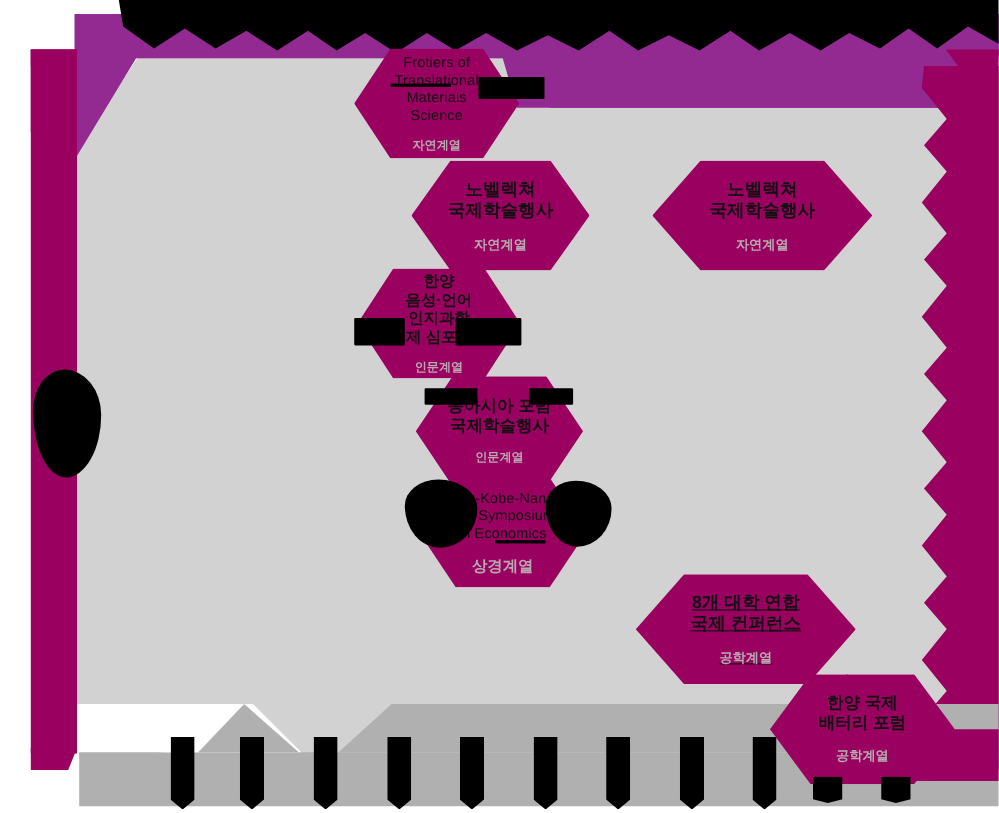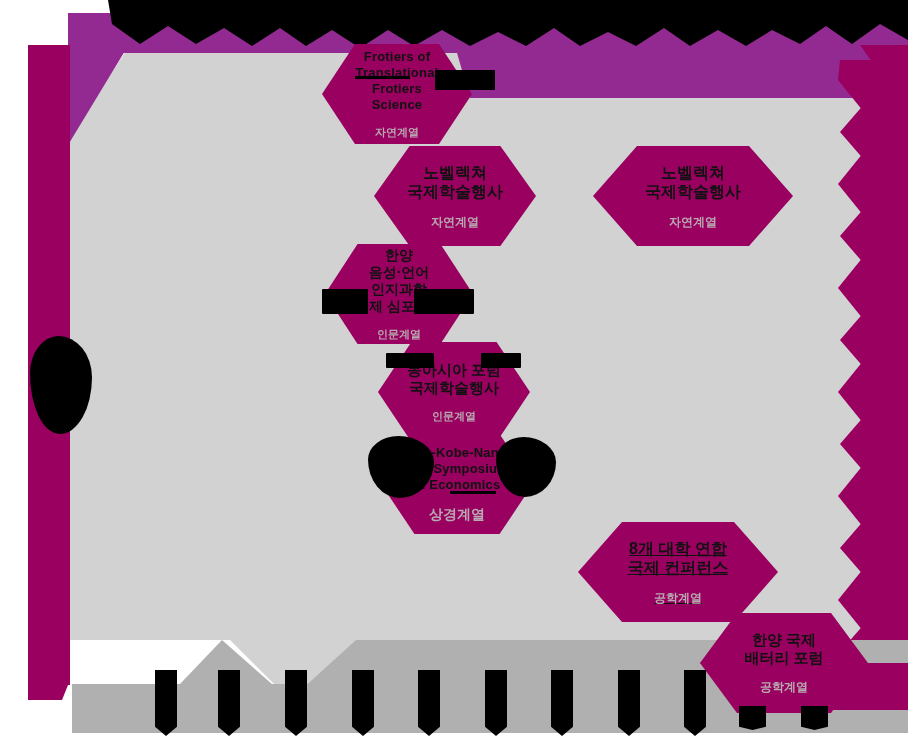--- a/index.html
+++ b/index.html
@@ -54,7 +54,7 @@
     white-space: nowrap;
   }
   .hex.latin .t-line {
-    font-weight: 700;
+    font-weight: 400;
     letter-spacing: .2px;
   }
 

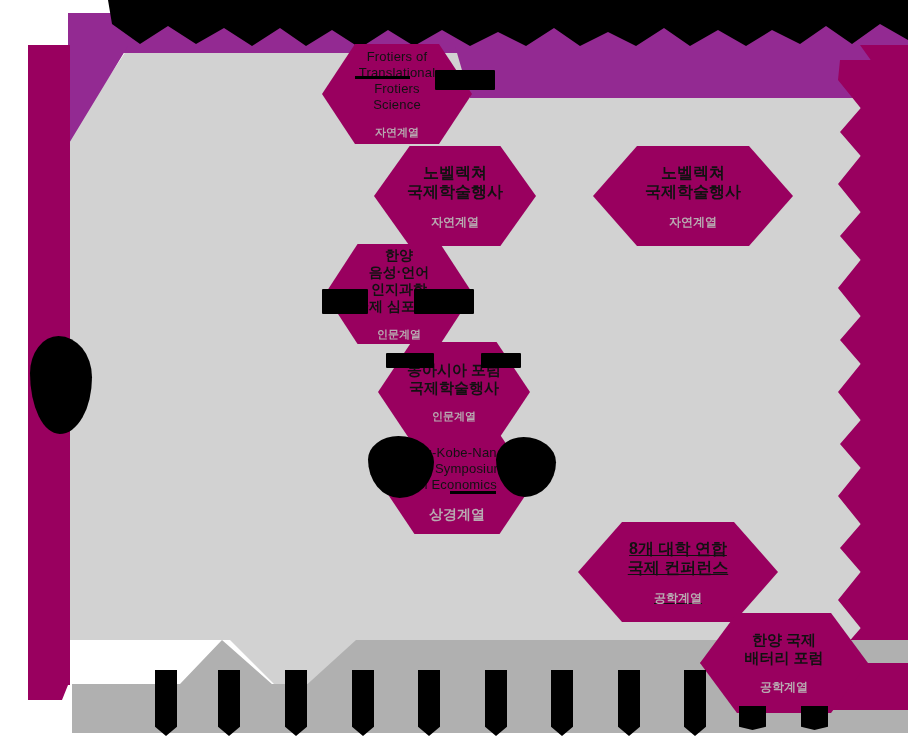--- a/index.html
+++ b/index.html
@@ -137,7 +137,7 @@
   <div class="hex latin" style="left:322px; top:44px; width:150px; height:100px; font-size:13px;">
     <span class="t-line">Frotiers of</span>
     <span class="t-line">Translational</span>
-    <span class="t-line">Frotiers</span>
+    <span class="t-line">Materials</span>
     <span class="t-line">Science</span>
     <span class="sub" style="font-size:11px;">자연계열</span>
   </div>

